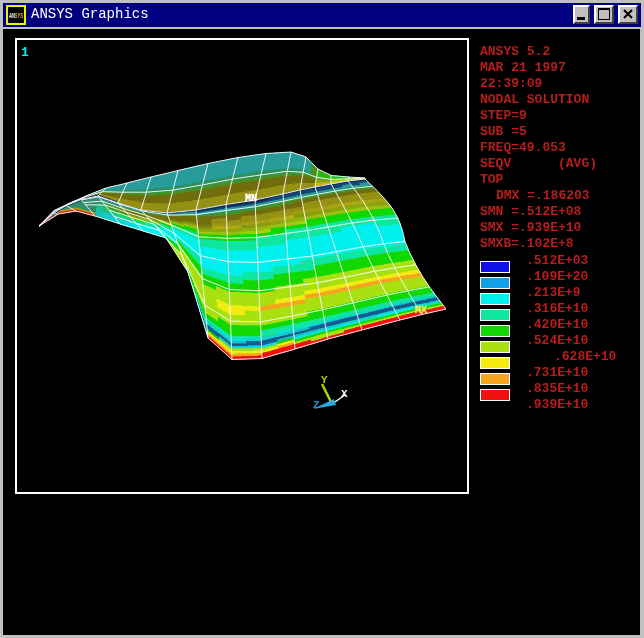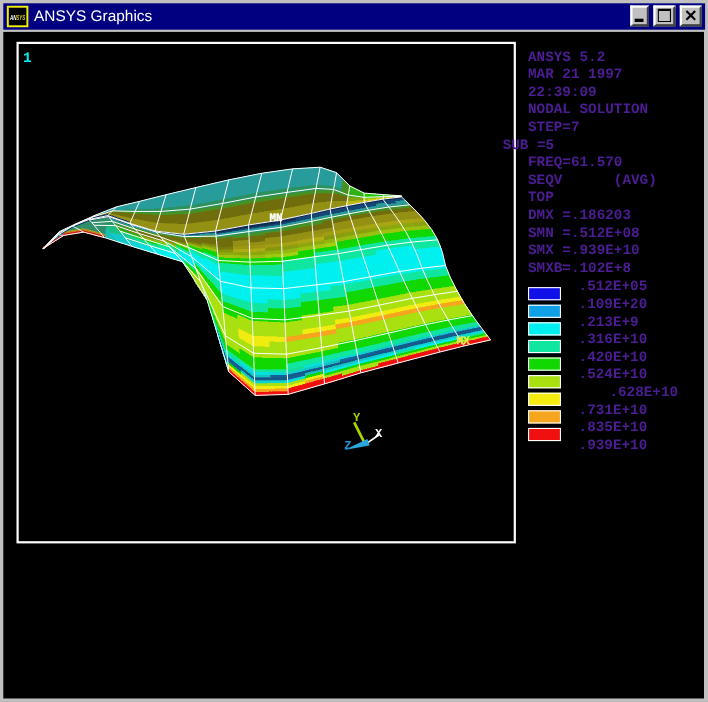--- a/index.html
+++ b/index.html
@@ -13,7 +13,7 @@
   <rect x="1" y="1" width="18" height="18" fill="#000" stroke="#f0f000" stroke-width="2"></rect>
   <text x="3" y="13" textLength="14" lengthAdjust="spacingAndGlyphs" font-family="Liberation Sans, sans-serif" font-weight="bold" font-style="italic" font-size="6.5" fill="#fff">AN<tspan fill="#d8c820">SYS</tspan></text>
 </svg>
-<div style="position:absolute;left:31px;top:7px;font-family:Liberation Sans, sans-serif;font-size:14px;line-height:15px;color:#fff">ANSYS Graphics</div>
+<div style="position:absolute;left:31px;top:7px;font-family:Liberation Mono, monospace;font-size:14px;line-height:15px;color:#fff">ANSYS Graphics</div>
 <div class="btn" style="left:573px;width:17px">
     <div style="position:absolute;left:2px;top:10px;width:8px;height:3px;background:#000"></div>
   </div>

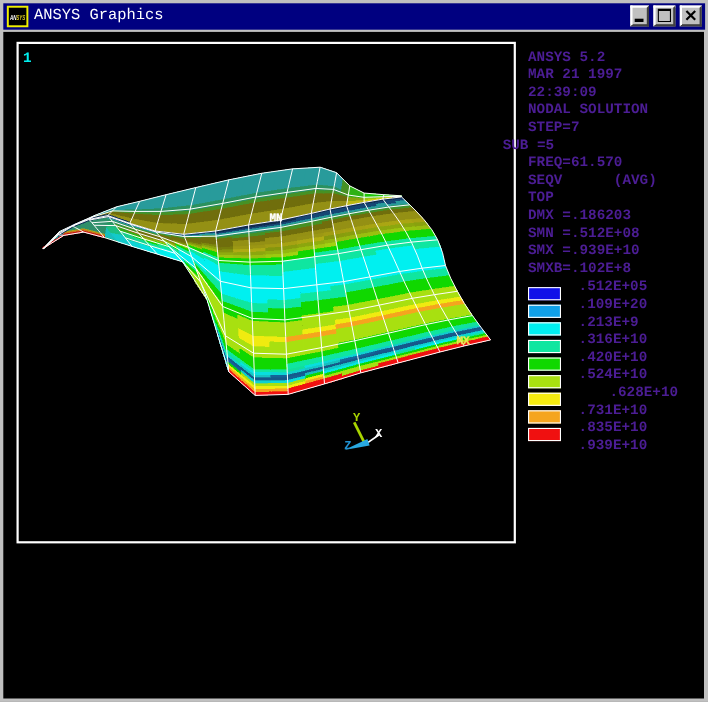--- a/index.html
+++ b/index.html
@@ -2,7 +2,7 @@
 <html><head><meta charset="utf-8">
 <style>
 html,body{margin:0;padding:0;background:#c0c0c0;width:644px;height:638px;overflow:hidden;position:relative}
-.mt{position:absolute;font-family:"Liberation Mono",monospace;font-weight:bold;font-size:13px;line-height:14px;color:#4c1d95;white-space:pre}
+.mt{position:absolute;font-family:"Liberation Mono",monospace;font-weight:bold;font-size:13px;line-height:14px;color:#b91c1c;white-space:pre}
 .btn{position:absolute;top:5px;height:19px;background:#c0c0c0;
  border-top:2px solid #ffffff;border-left:2px solid #ffffff;border-right:2px solid #404040;border-bottom:2px solid #404040;box-sizing:border-box}
 </style></head>

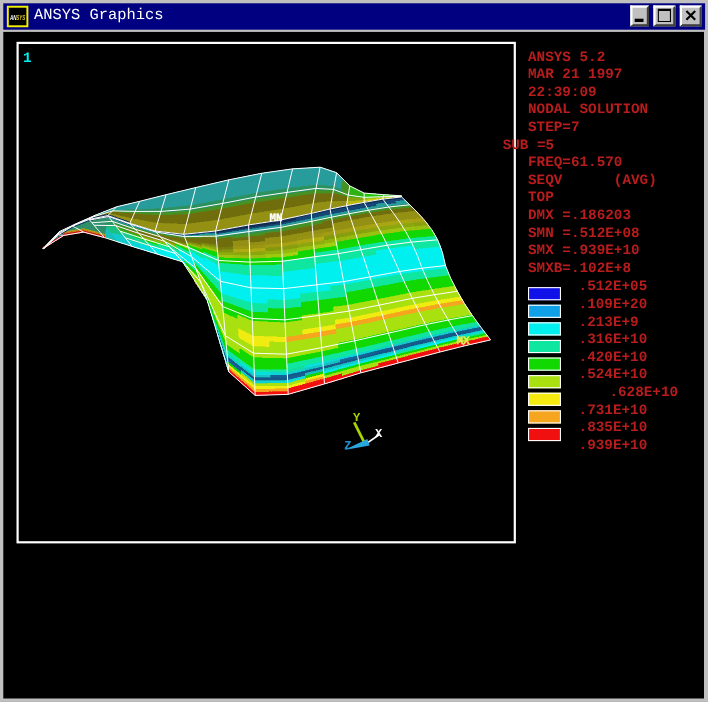--- a/index.html
+++ b/index.html
@@ -878,7 +878,7 @@
 <div class="mt" style="left:480px;top:61px">MAR 21 1997</div>
 <div class="mt" style="left:480px;top:77px">22:39:09</div>
 <div class="mt" style="left:480px;top:93px">NODAL SOLUTION</div>
-<div class="mt" style="left:480px;top:109px">STEP=7</div>
+<div class="mt" style="left:480px;top:109px">STEP=9</div>
 <div class="mt" style="left:457px;top:125px">SUB =5</div>
 <div class="mt" style="left:480px;top:141px">FREQ=61.570</div>
 <div class="mt" style="left:480px;top:157px">SEQV&nbsp;&nbsp;&nbsp;&nbsp;&nbsp;&nbsp;(AVG)</div>

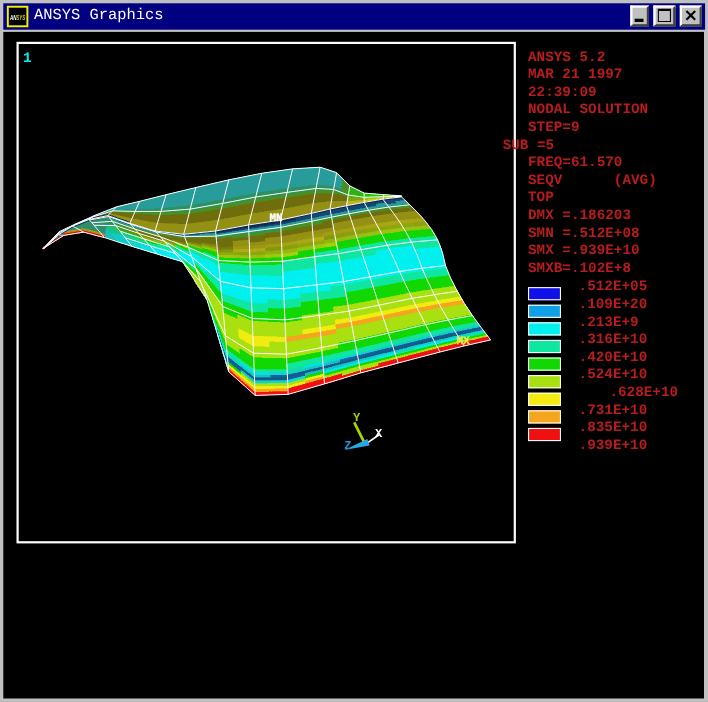--- a/index.html
+++ b/index.html
@@ -879,7 +879,7 @@
 <div class="mt" style="left:480px;top:77px">22:39:09</div>
 <div class="mt" style="left:480px;top:93px">NODAL SOLUTION</div>
 <div class="mt" style="left:480px;top:109px">STEP=9</div>
-<div class="mt" style="left:457px;top:125px">SUB =5</div>
+<div class="mt" style="left:480px;top:125px">SUB =5</div>
 <div class="mt" style="left:480px;top:141px">FREQ=61.570</div>
 <div class="mt" style="left:480px;top:157px">SEQV&nbsp;&nbsp;&nbsp;&nbsp;&nbsp;&nbsp;(AVG)</div>
 <div class="mt" style="left:480px;top:173px">TOP</div>

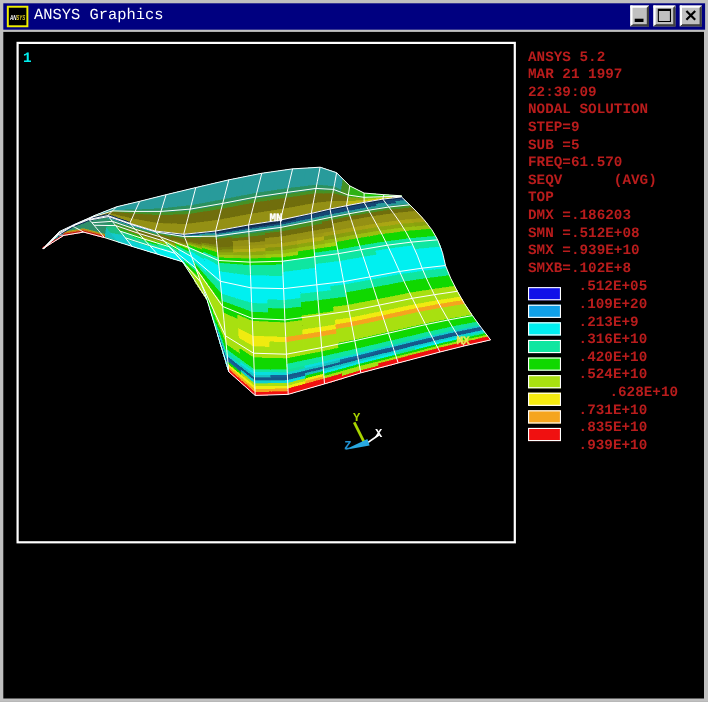--- a/index.html
+++ b/index.html
@@ -880,7 +880,7 @@
 <div class="mt" style="left:480px;top:93px">NODAL SOLUTION</div>
 <div class="mt" style="left:480px;top:109px">STEP=9</div>
 <div class="mt" style="left:480px;top:125px">SUB =5</div>
-<div class="mt" style="left:480px;top:141px">FREQ=61.570</div>
+<div class="mt" style="left:480px;top:141px">FREQ=49.053</div>
 <div class="mt" style="left:480px;top:157px">SEQV&nbsp;&nbsp;&nbsp;&nbsp;&nbsp;&nbsp;(AVG)</div>
 <div class="mt" style="left:480px;top:173px">TOP</div>
 <div class="mt" style="left:480px;top:189px">DMX =.186203</div>

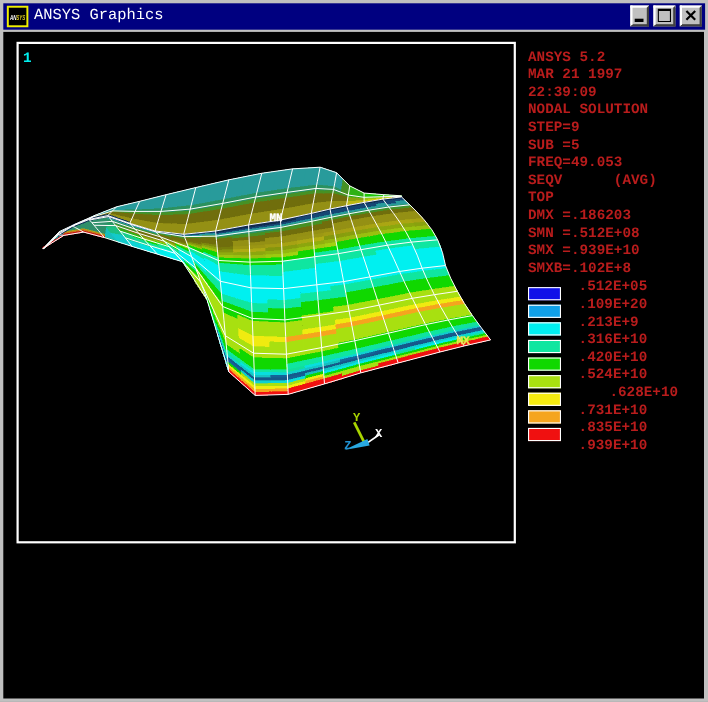--- a/index.html
+++ b/index.html
@@ -883,7 +883,7 @@
 <div class="mt" style="left:480px;top:141px">FREQ=49.053</div>
 <div class="mt" style="left:480px;top:157px">SEQV&nbsp;&nbsp;&nbsp;&nbsp;&nbsp;&nbsp;(AVG)</div>
 <div class="mt" style="left:480px;top:173px">TOP</div>
-<div class="mt" style="left:480px;top:189px">DMX =.186203</div>
+<div class="mt" style="left:496px;top:189px">DMX =.186203</div>
 <div class="mt" style="left:480px;top:205px">SMN =.512E+08</div>
 <div class="mt" style="left:480px;top:221px">SMX =.939E+10</div>
 <div class="mt" style="left:480px;top:237px">SMXB=.102E+8</div>

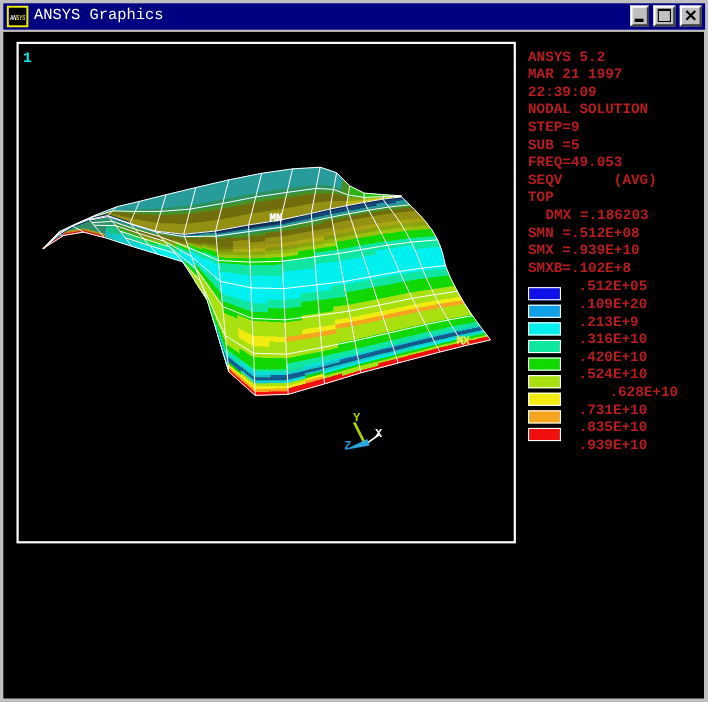--- a/index.html
+++ b/index.html
@@ -896,7 +896,7 @@
 <div style="position:absolute;left:480px;top:357px;width:28px;height:10px;background:#f5eb10;border:1px solid #fff"></div>
 <div style="position:absolute;left:480px;top:373px;width:28px;height:10px;background:#f5a51e;border:1px solid #fff"></div>
 <div style="position:absolute;left:480px;top:389px;width:28px;height:10px;background:#f01010;border:1px solid #fff"></div>
-<div class="mt" style="left:526px;top:254px">.512E+05</div>
+<div class="mt" style="left:526px;top:254px">.512E+03</div>
 <div class="mt" style="left:526px;top:270px">.109E+20</div>
 <div class="mt" style="left:526px;top:286px">.213E+9</div>
 <div class="mt" style="left:526px;top:302px">.316E+10</div>

